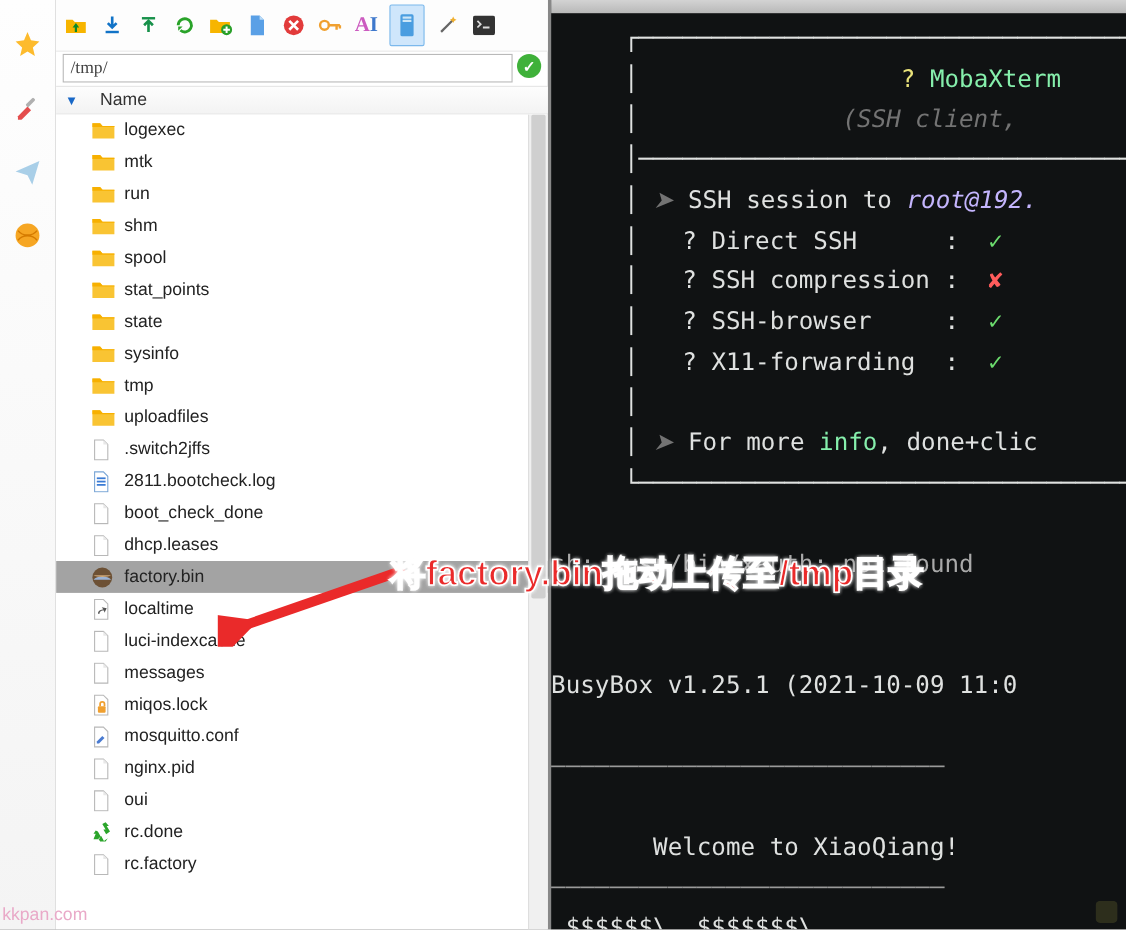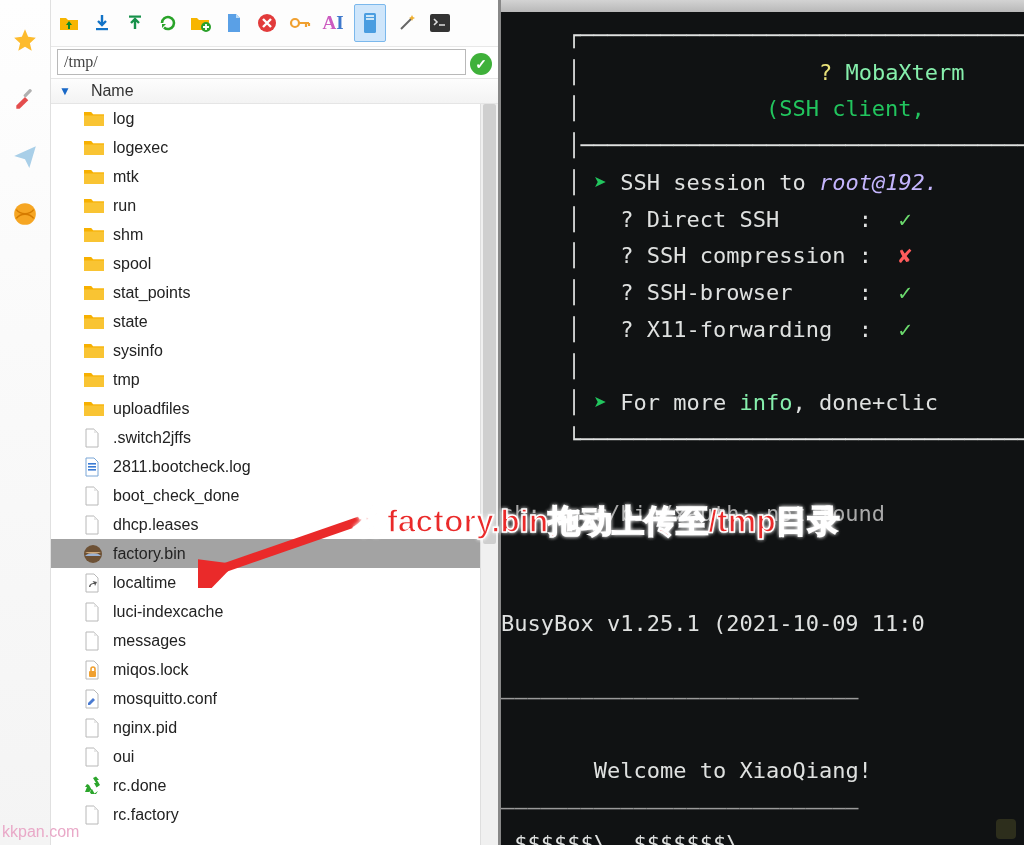--- a/index.html
+++ b/index.html
@@ -51,7 +51,7 @@
     padding: 6px 3px;
   }
   .fb-pathrow {
-    display:flex; align-items:flex-end; padding: 2px 6px 3px 6px;
+    display:flex; align-items:flex-start; padding: 2px 6px 3px 6px;
   }
   .fb-path {
     flex:1;

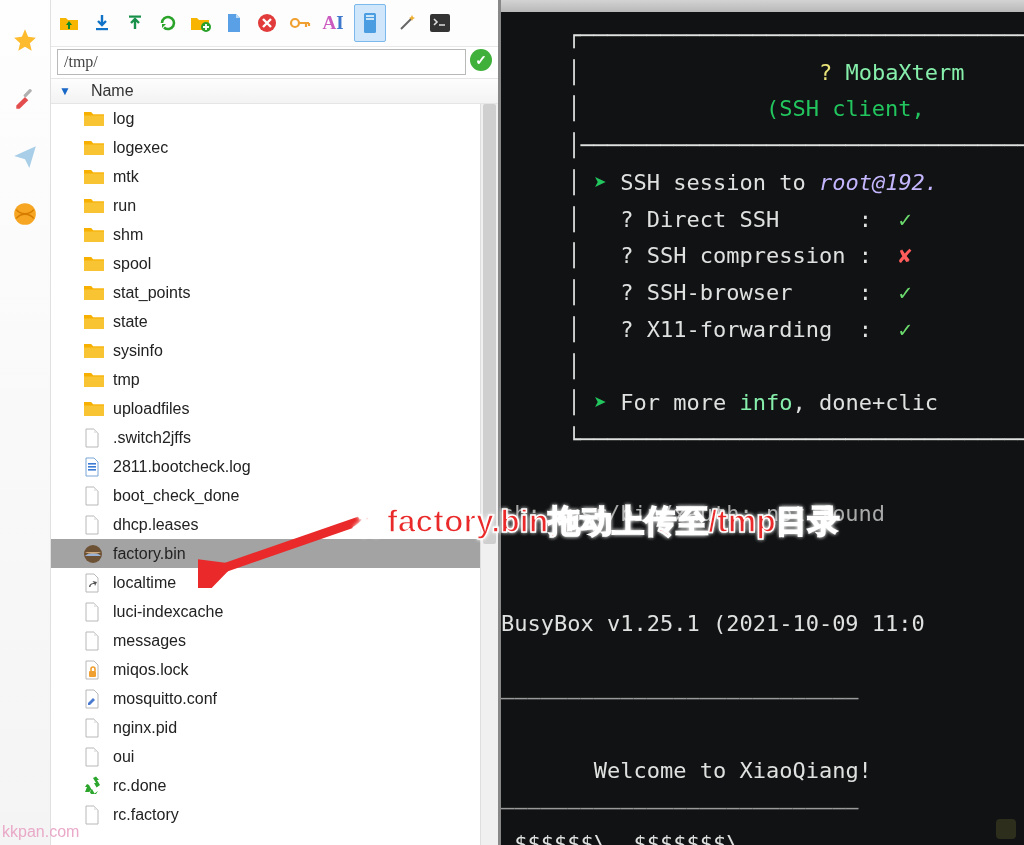--- a/index.html
+++ b/index.html
@@ -282,13 +282,6 @@
       <div class="scroll-gutter">
           <div class="scroll-thumb"></div>
         </div>
-    <div class="row">
-          <span class="ico"><svg width="22" height="18" viewBox="0 0 22 18">
-              <path fill="#f9c433" d="M1 3h7l2.2 2.5H21V17H1z"></path>
-              <path fill="#f7b000" d="M1 3h7l2.2 2.5H21v1H1z"></path>
-            </svg></span>
-          <span>log</span>
-        </div>
         <div class="row">
           <span class="ico"><svg width="22" height="18" viewBox="0 0 22 18">
               <path fill="#f9c433" d="M1 3h7l2.2 2.5H21V17H1z"></path>

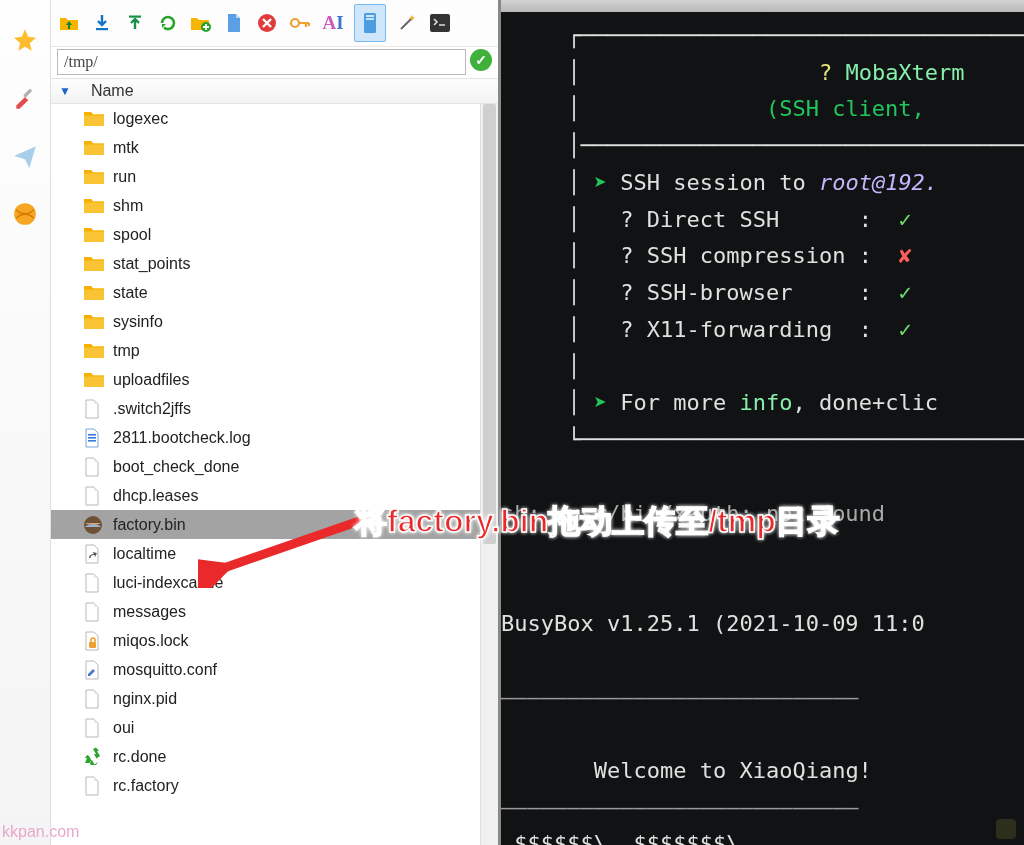--- a/index.html
+++ b/index.html
@@ -126,7 +126,7 @@
   .pu { color:#c4b5fd;font-style:italic; }
   .rd { color:#ff5c5c; }
   .ye { color:#e9e27a; }
-  .dim { color:#22c55e;}
+  .dim { color:#737373;font-style:italic;}
   
   .anno {
     position:absolute;

